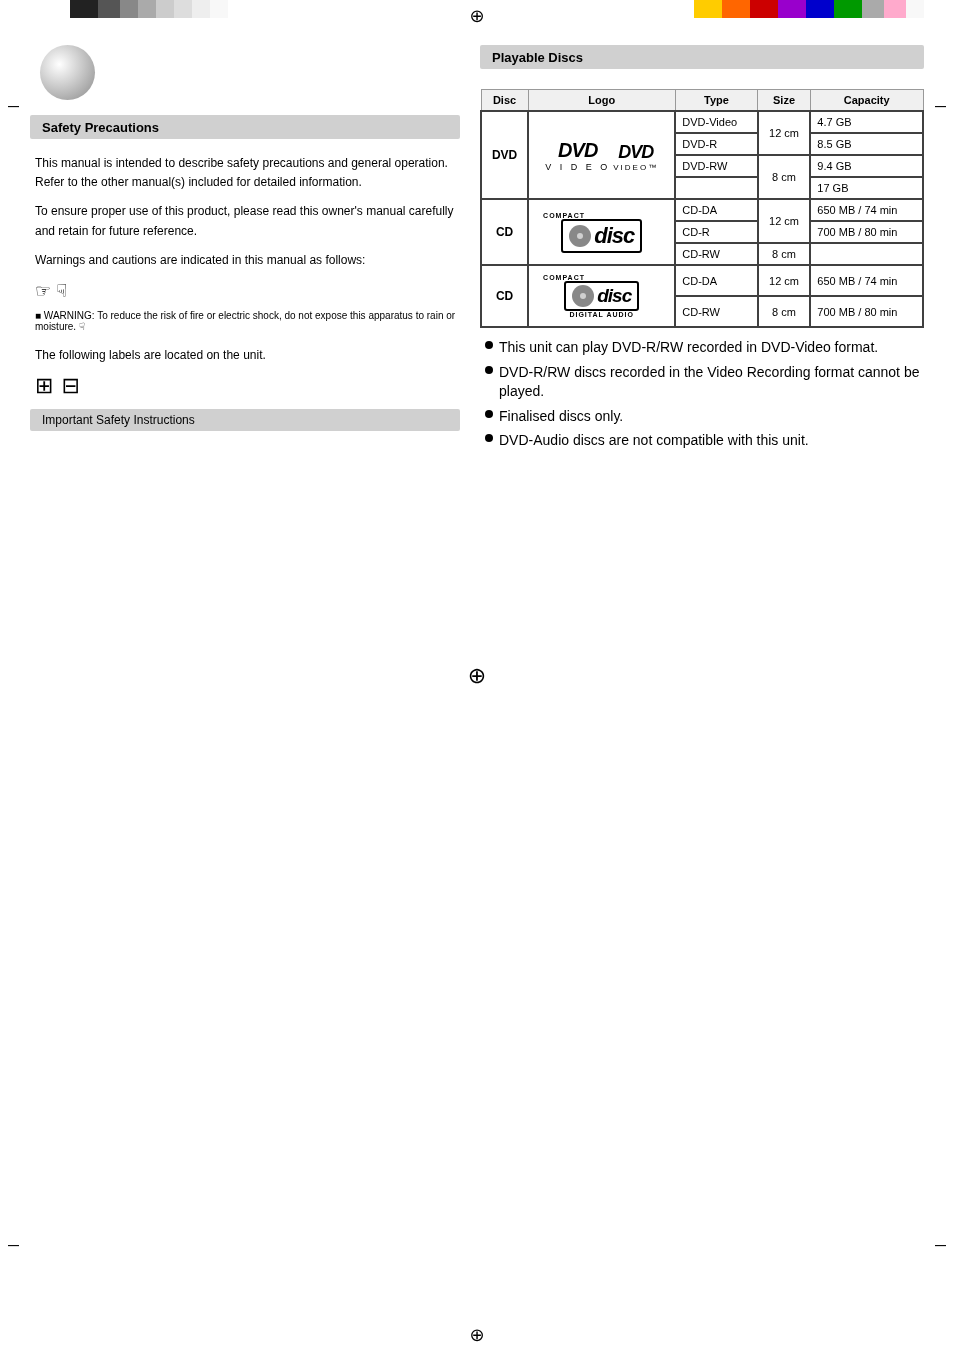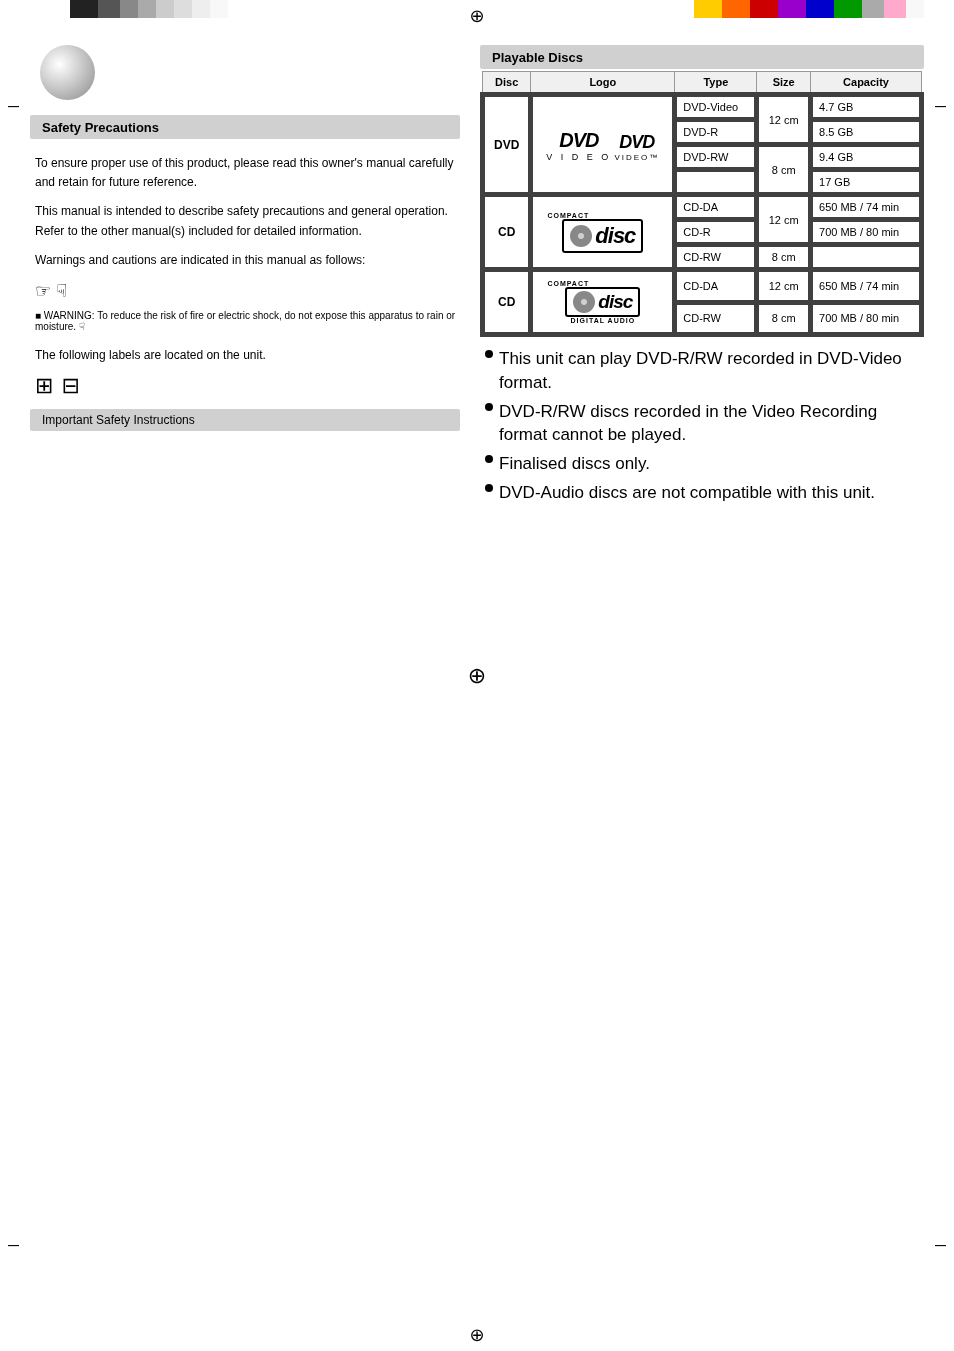--- a/index.html
+++ b/index.html
@@ -83,7 +83,7 @@
     }
 
     .section-header.right-header {
-      margin-bottom: 2px;
+      margin-bottom: 20px;
       align-items: center;
     }
 

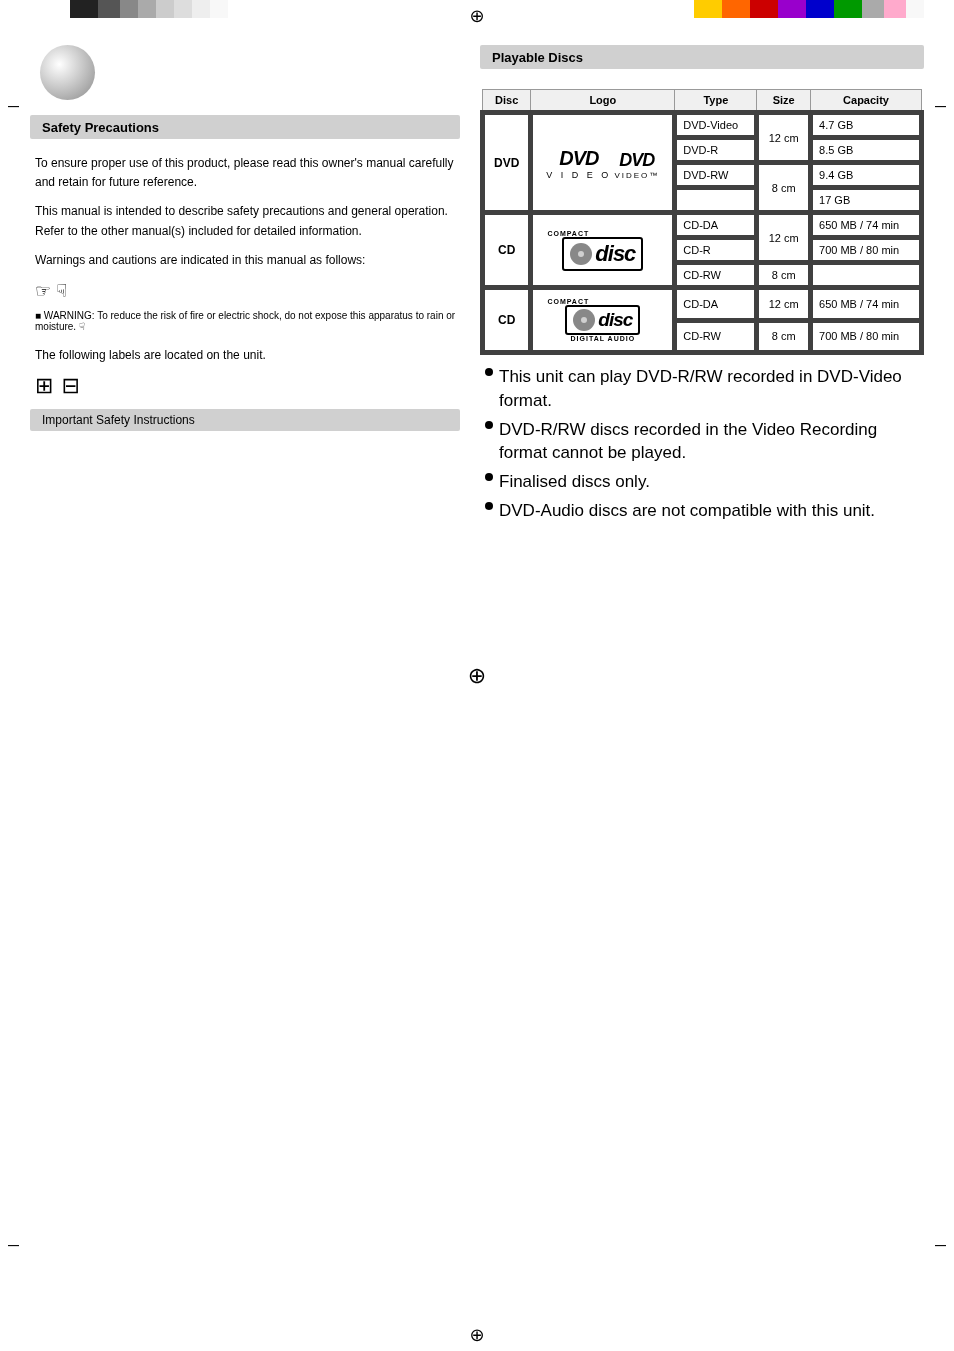--- a/index.html
+++ b/index.html
@@ -159,7 +159,7 @@
       font-weight: bold;
     }
     .disc-table td {
-      border: 5px solid #404040;
+      border: 2px solid #404040;
       padding: 4px 6px;
       vertical-align: middle;
       font-size: 11px;

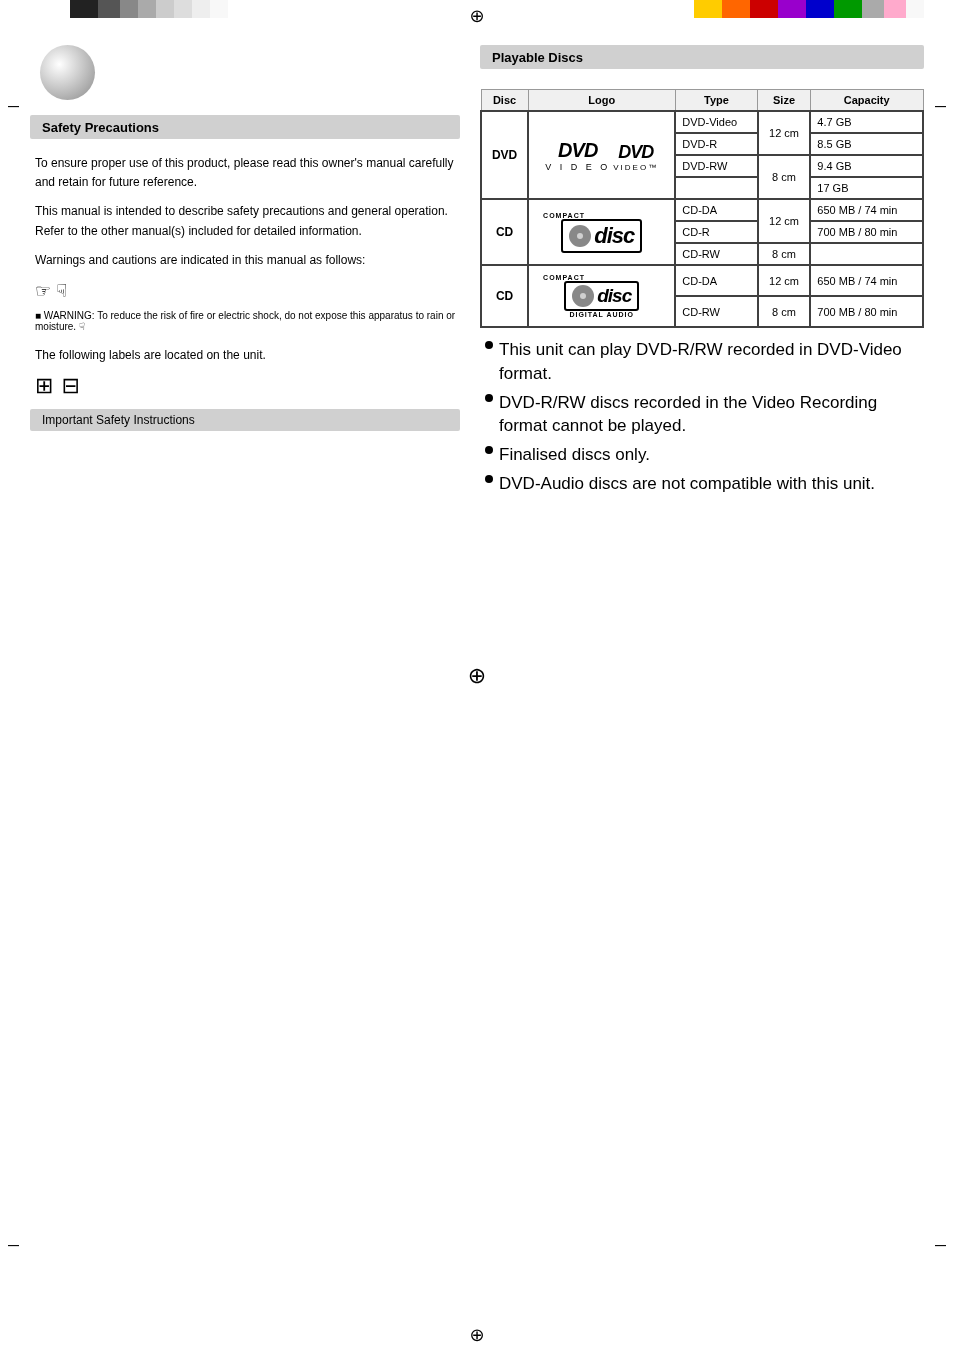--- a/index.html
+++ b/index.html
@@ -369,8 +369,8 @@
       <span>Safety Precautions</span>
     </div>
 
+    <p>This manual is intended to describe safety precautions and general operation. Refer to the other manual(s) included for detailed information.</p>
     <p>To ensure proper use of this product, please read this owner's manual carefully and retain for future reference.</p>
-    <p>This manual is intended to describe safety precautions and general operation. Refer to the other manual(s) included for detailed information.</p>
     <p>Warnings and cautions are indicated in this manual as follows:</p>
 
     <div class="hand-icons">

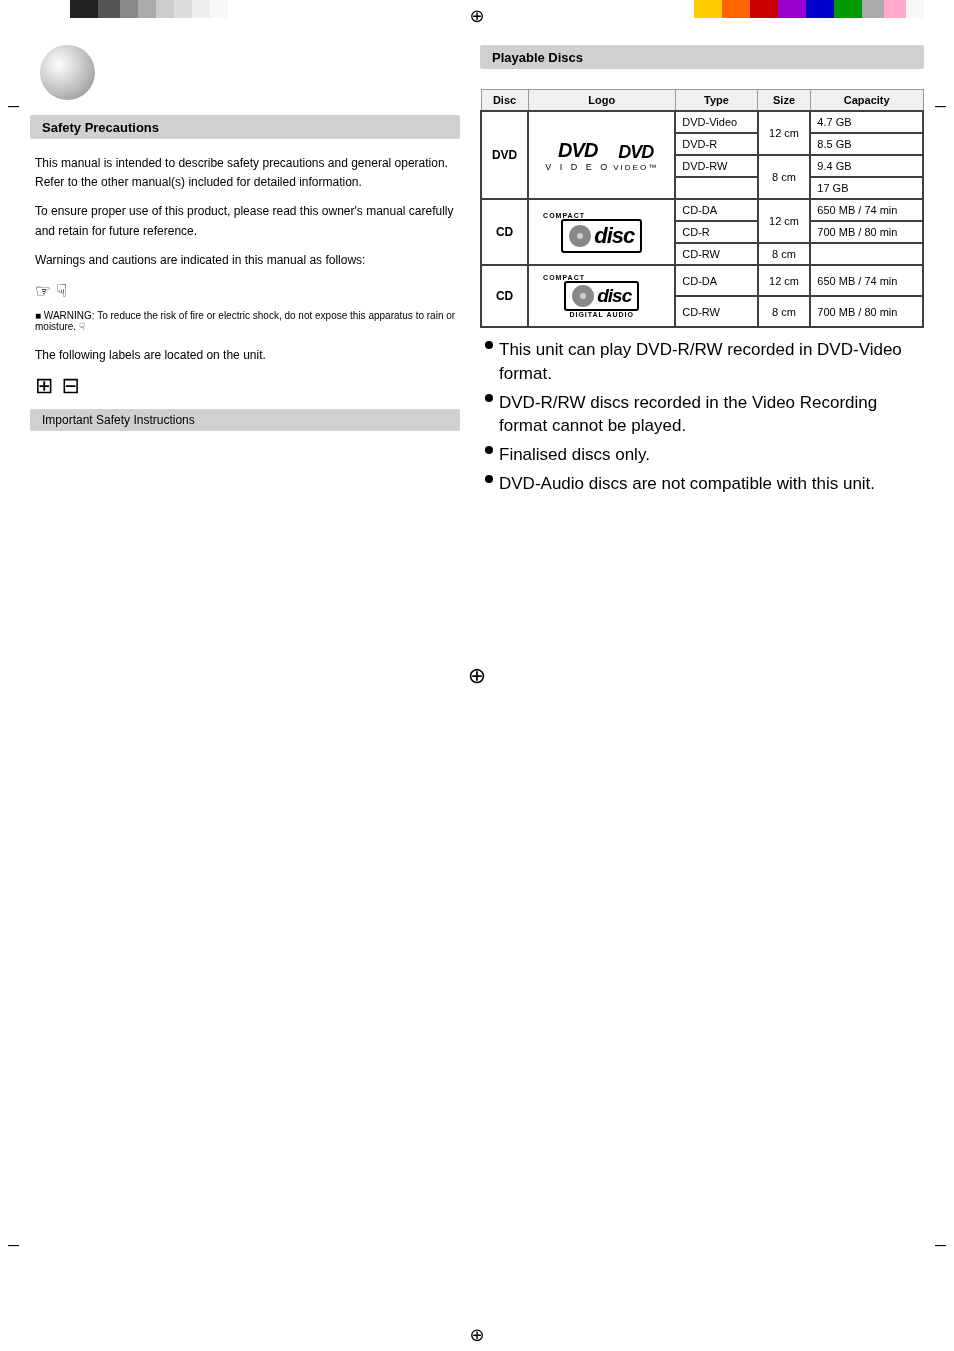--- a/index.html
+++ b/index.html
@@ -255,7 +255,7 @@
       align-items: flex-start;
       gap: 6px;
       margin-bottom: 5px;
-      font-size: 17px;
+      font-size: 14px;
       line-height: 1.4;
     }
     .bullet-dot {

